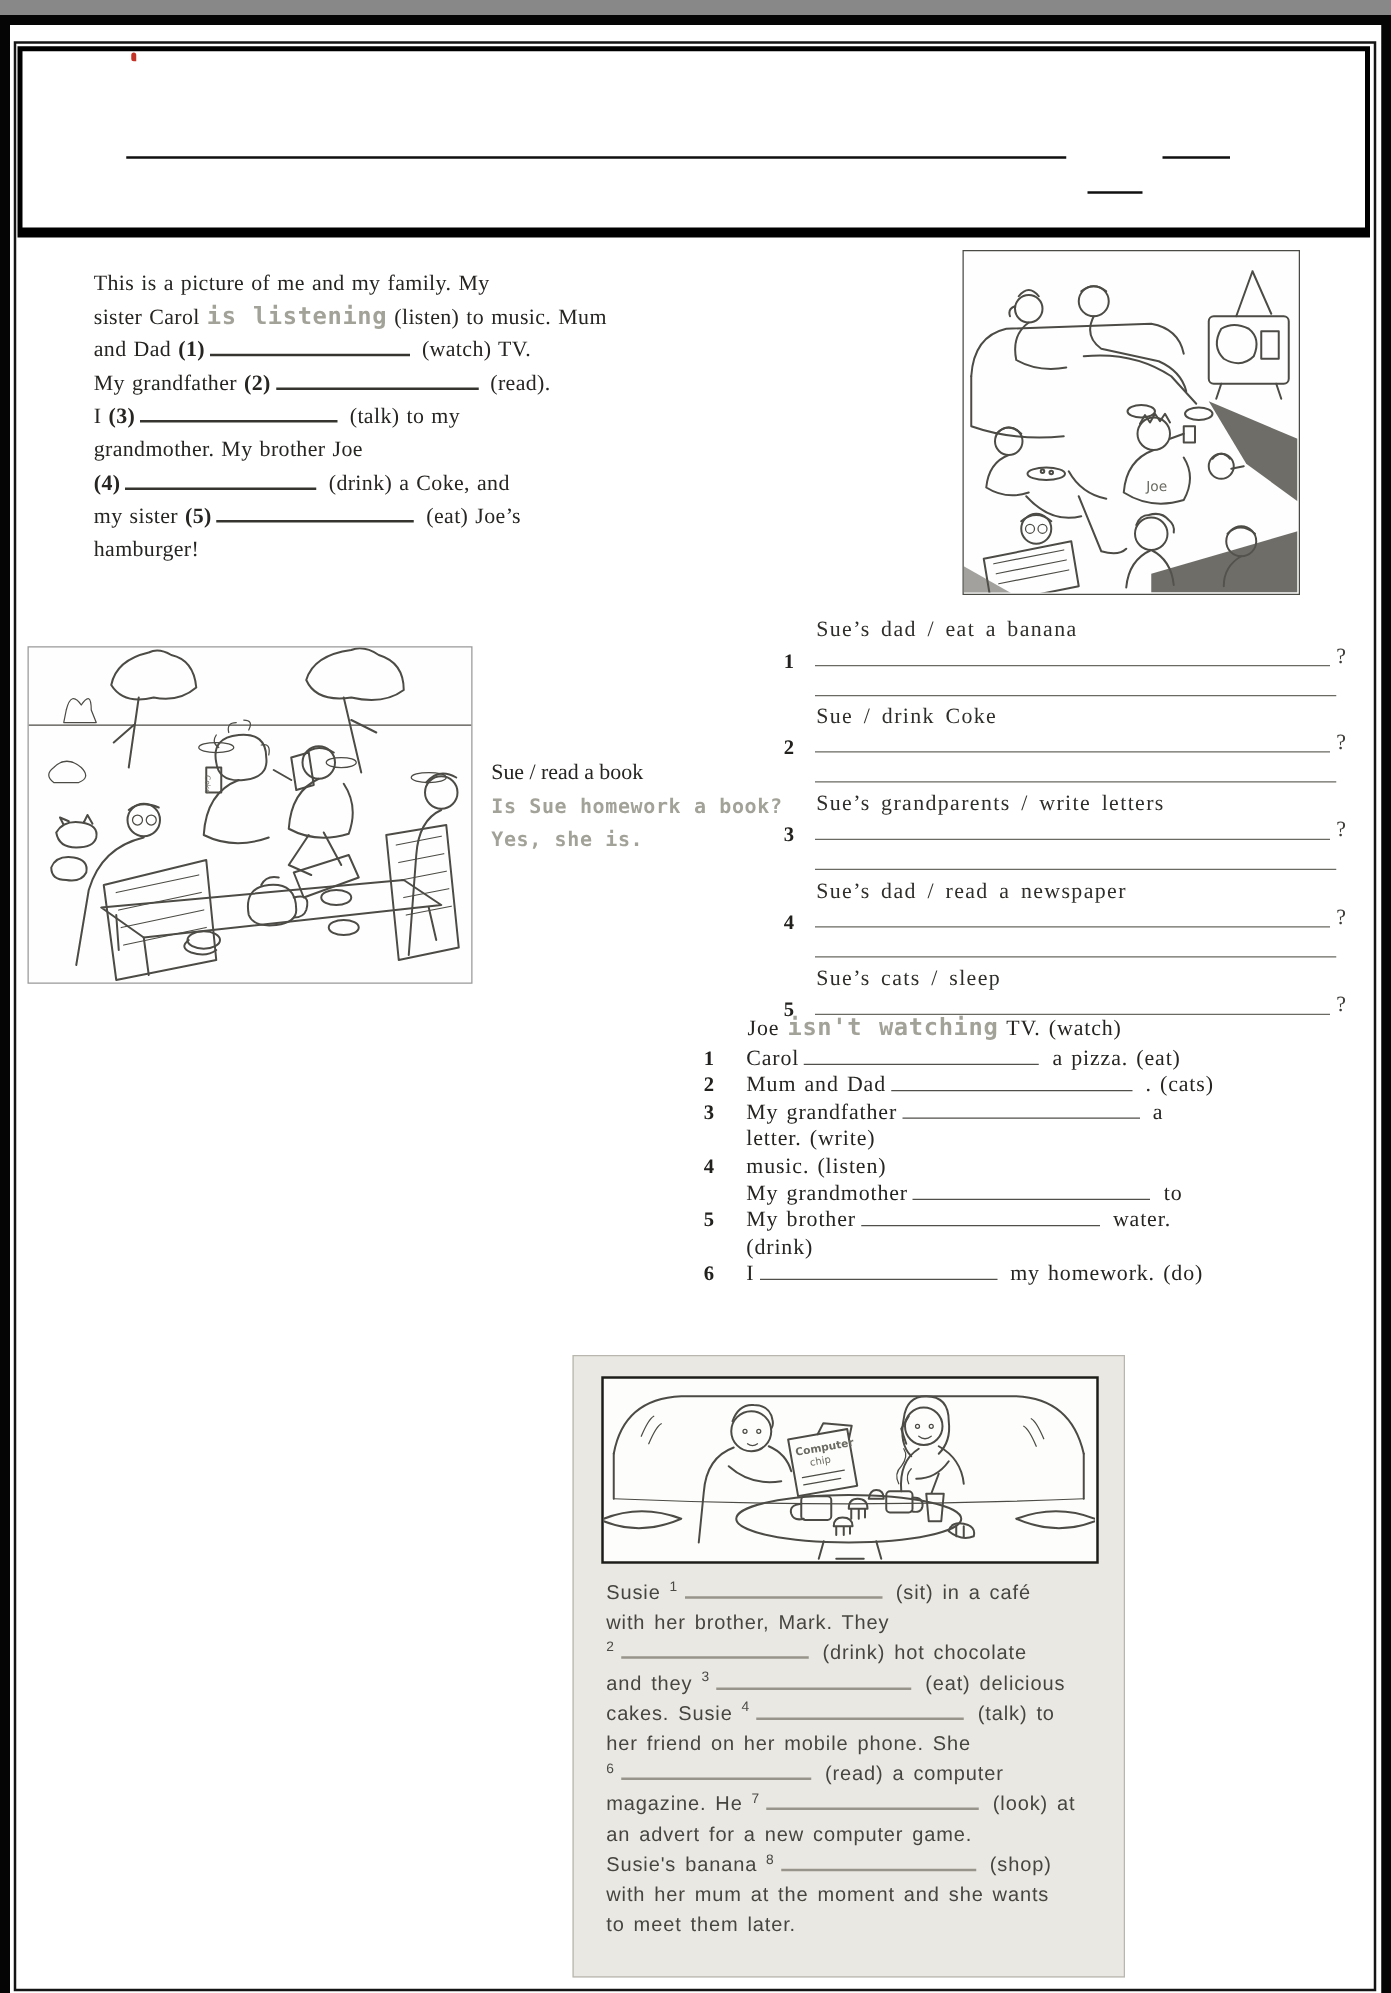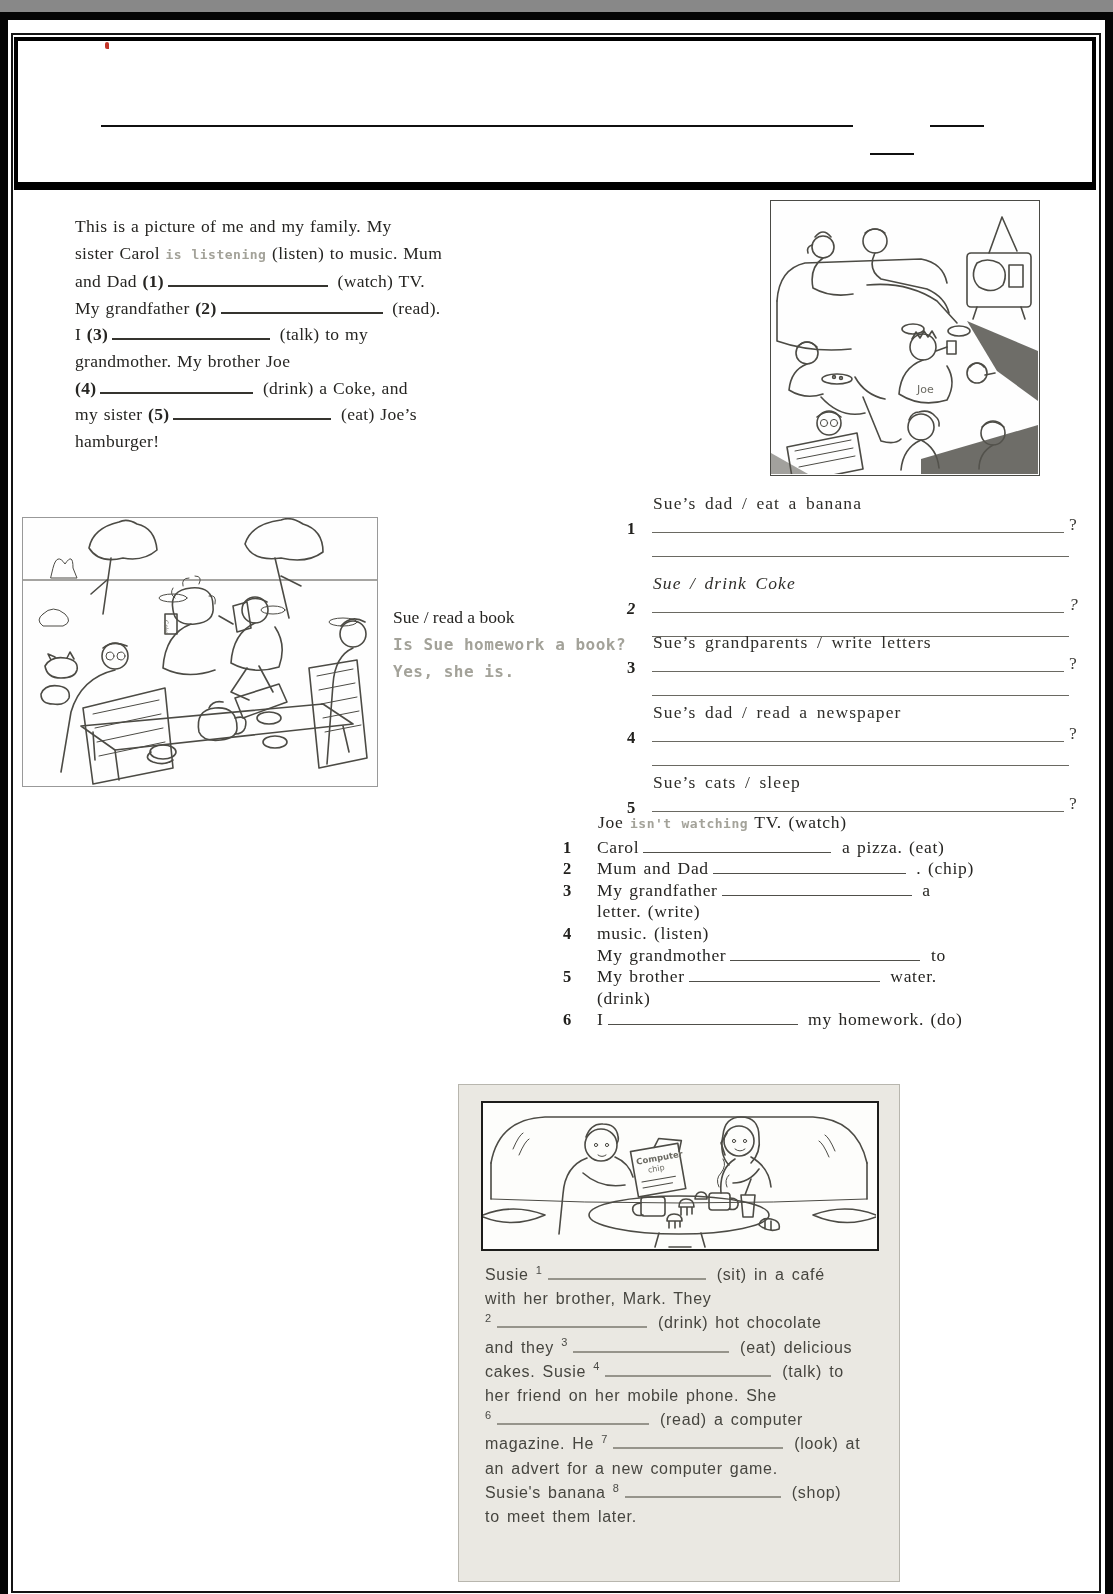--- a/index.html
+++ b/index.html
@@ -18,7 +18,7 @@
   .blank{display:inline-block;border-bottom:2px solid #35342f;height:12px;margin:0 4px;vertical-align:baseline;}
   .blank.gray{border-bottom:2px solid #96948b;}
   .bold{font-weight:bold;}
-  .hand{font-family:"DejaVu Sans Mono",monospace;font-weight:bold;color:#a3a299;font-size:13px;letter-spacing:.5px;}
+  .hand{font-family:"DejaVu Sans Mono",monospace;font-weight:bold;color:#a3a299;font-size:19px;letter-spacing:.5px;}
   .sup{font-size:11px;vertical-align:super;line-height:0;margin-right:1px;color:#4a4a46;}
 
   

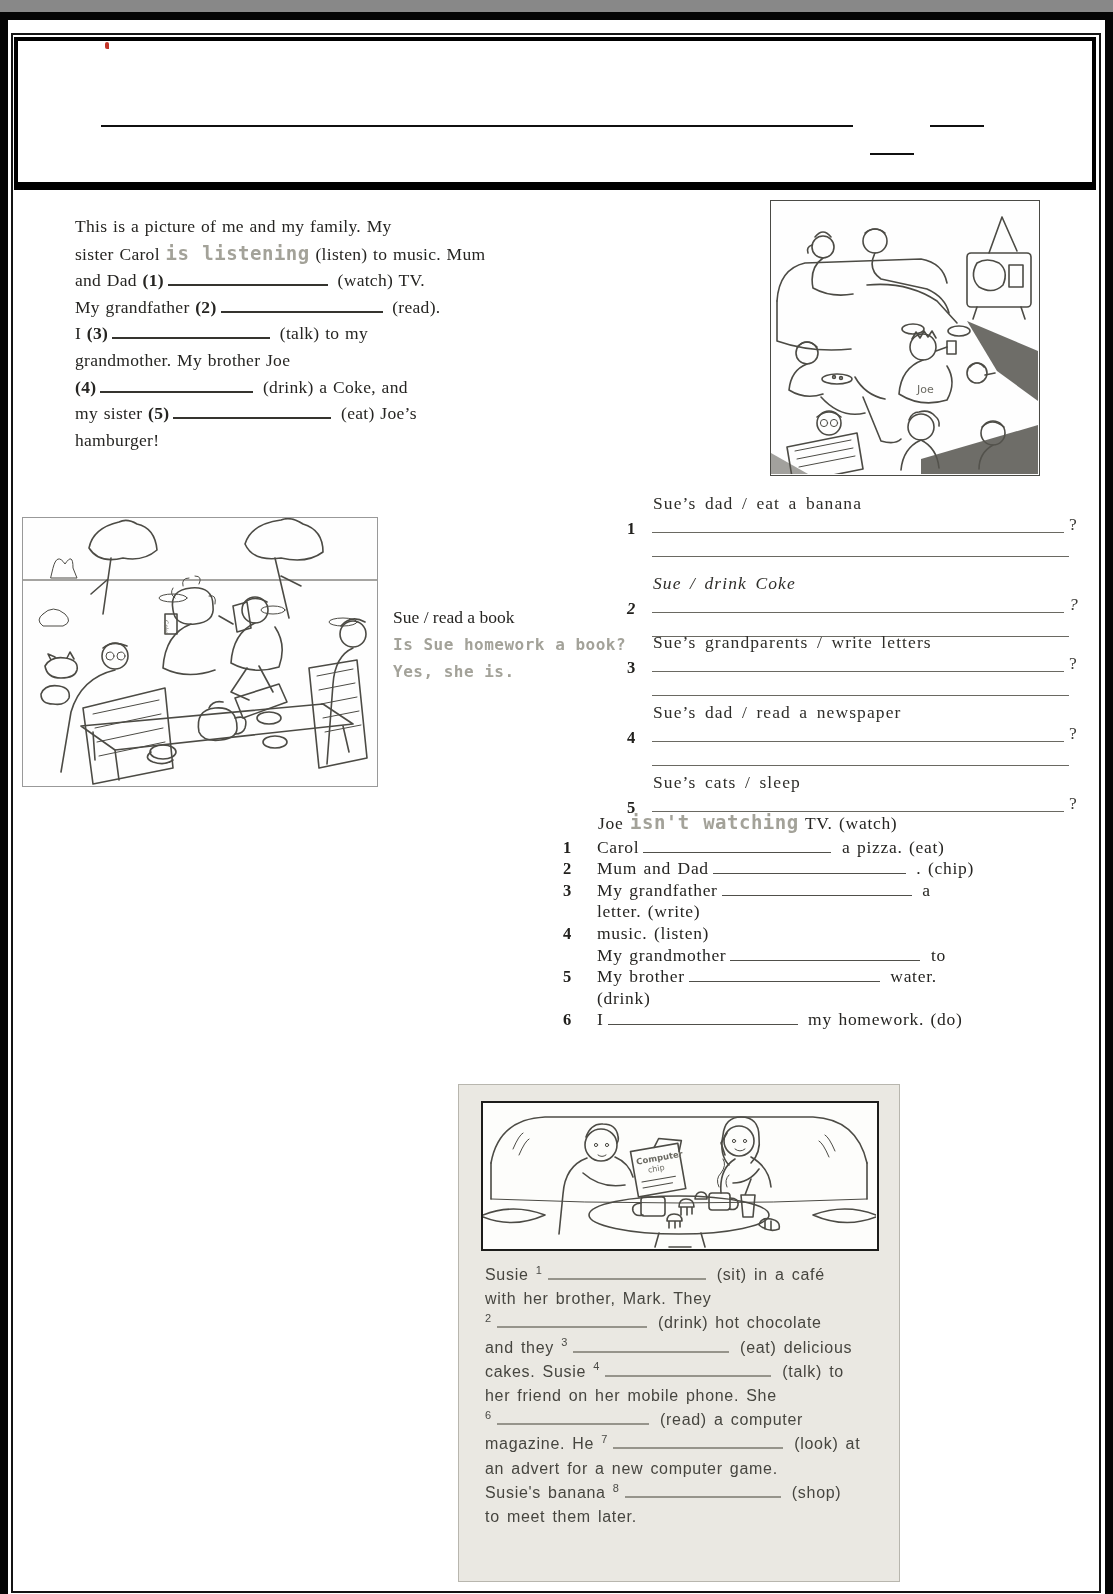--- a/index.html
+++ b/index.html
@@ -225,7 +225,7 @@
       <span class="ex2-q">?</span>
       <div class="ex2-aline"></div>
     </div>
-    <div class="ex2-item" style="top:80px;font-style:italic;">
+    <div class="ex2-item" style="top:69px;">
       <div class="ex2-prompt">Sue / drink Coke</div>
       <span class="ex2-num">2</span>
       <div class="ex2-qline"></div>

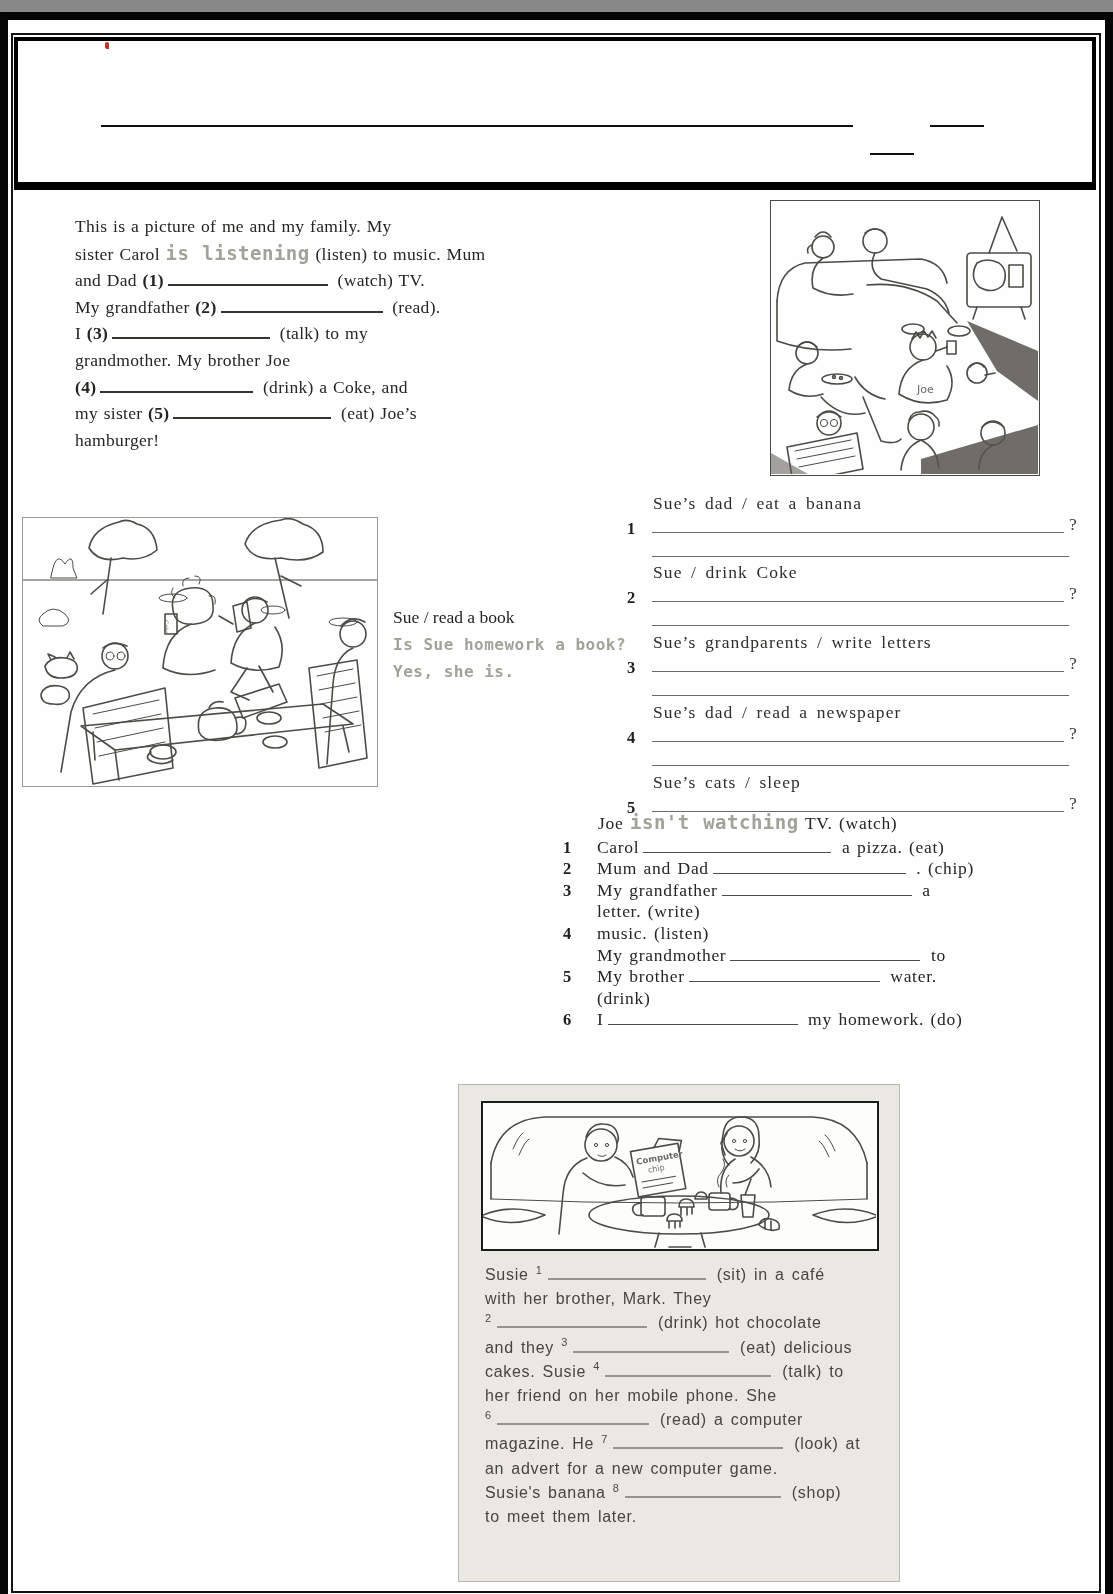--- a/index.html
+++ b/index.html
@@ -265,7 +265,7 @@
     <div class="ex3-item">
       <span class="ex3-num">2</span>
       <div>
-          <div class="tline"><span>Mum and Dad</span><span class="blank" style="width: 193px;"></span><span> . (chip)</span></div>
+          <div class="tline"><span>Mum and Dad</span><span class="blank" style="width: 193px;"></span><span> . (cats)</span></div>
         </div>
     </div>
     <div class="ex3-item">

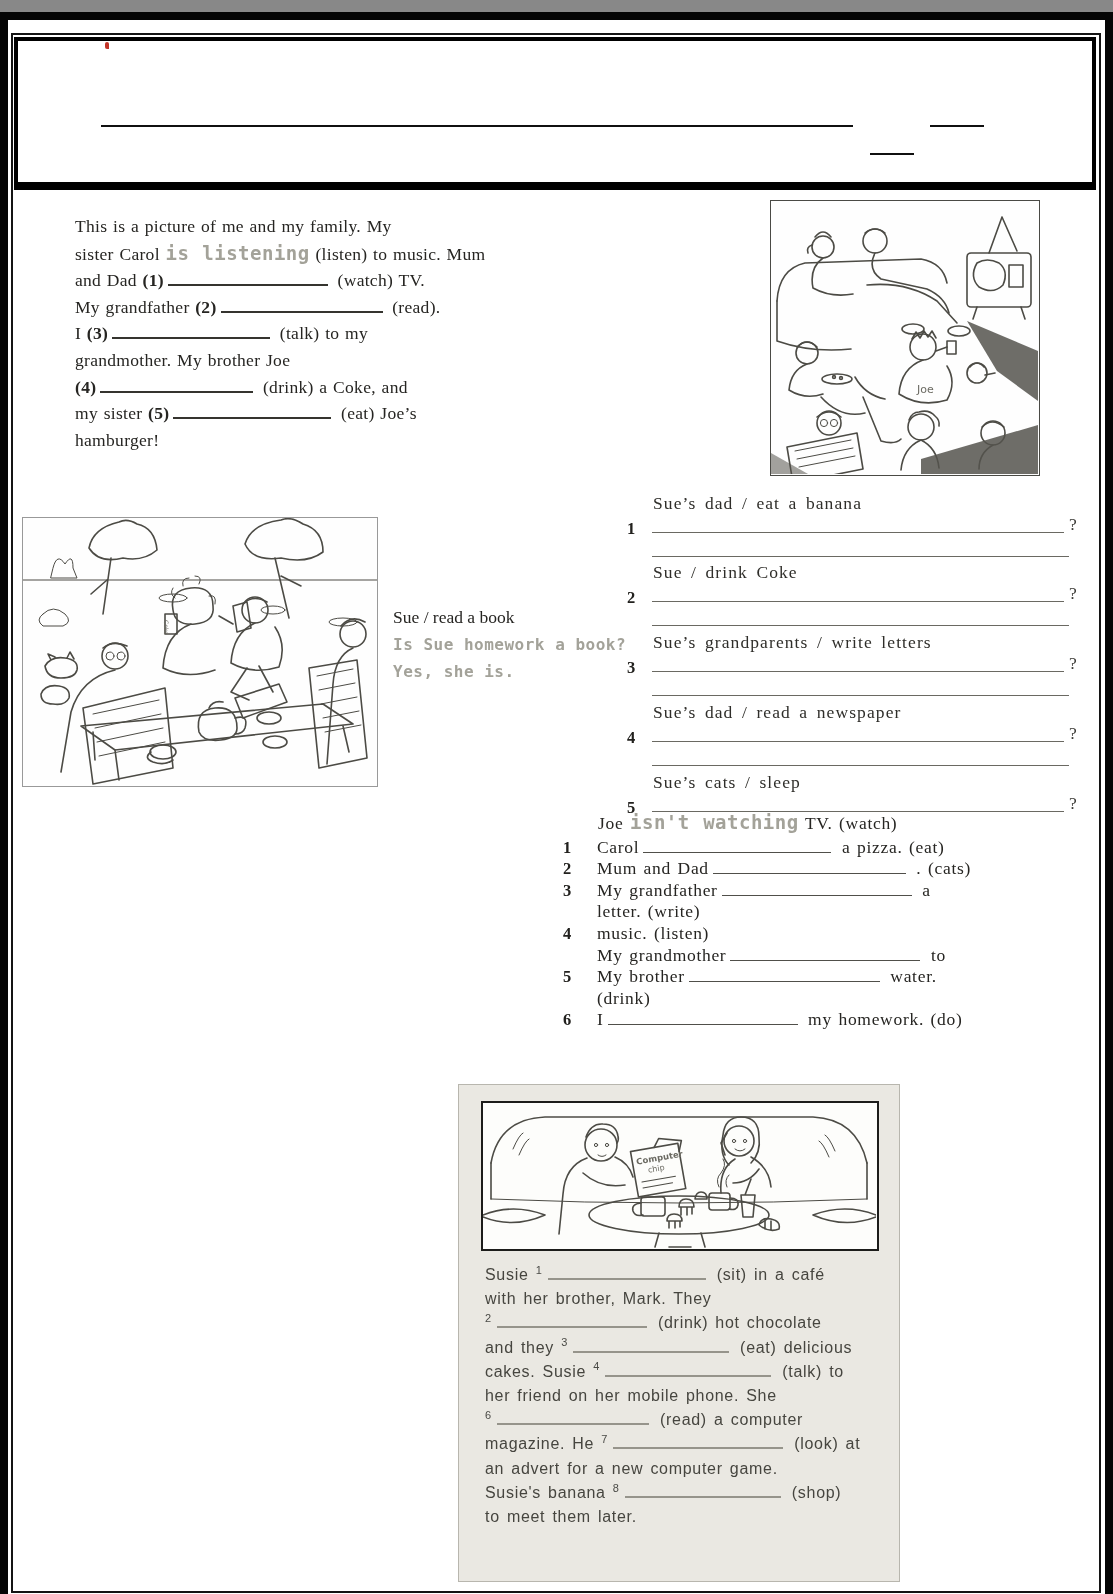--- a/index.html
+++ b/index.html
@@ -362,6 +362,7 @@
         <div class="tline"><span>magazine. He </span><sup class="sup">7</sup><span class="blank gray" style="width: 170px;"></span><span> (look) at</span></div>
         <div class="tline"><span>an advert for a new computer game.</span></div>
         <div class="tline"><span>Susie's banana </span><sup class="sup">8</sup><span class="blank gray" style="width: 156px;"></span><span> (shop)</span></div>
+        <div class="tline"><span>with her mum at the moment and she wants</span></div>
         <div class="tline"><span>to meet them later.</span></div>
       </div>
   </div>

